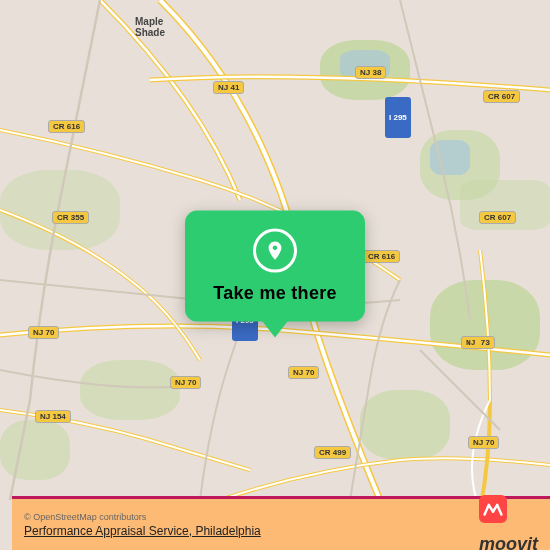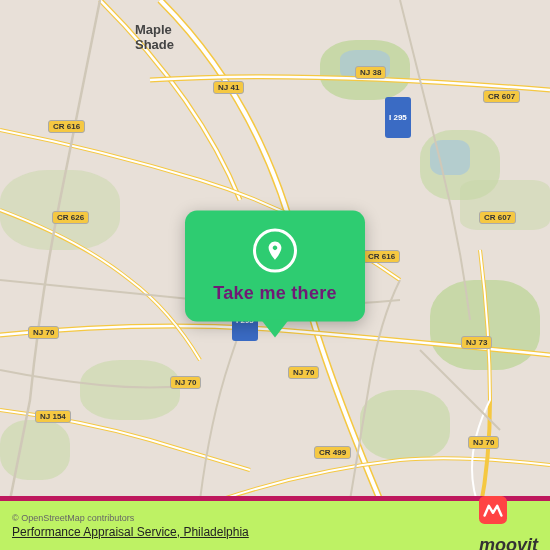--- a/index.html
+++ b/index.html
@@ -259,7 +259,7 @@
 
   <div class="road-label-shield" style="left:468px;top:436px;">NJ 70</div>
 
-  <div class="place-label" style="left:135px;top:22px;font-size:13px;color:#444;">
+  <div class="place-label" style="left:135px;top:16px;font-size:10px;color:#444;">
     Maple<br>Shade
   </div>
 

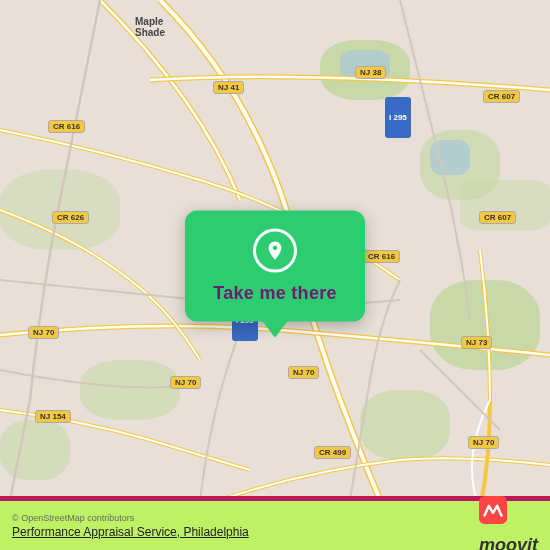--- a/index.html
+++ b/index.html
@@ -237,7 +237,7 @@
 
   <div class="road-label-shield" style="left:483px;top:90px;">CR 607</div>
 
-  <div class="road-label-shield" style="left:52px;top:211px;">CR 626</div>
+  <div class="road-label-shield" style="left:52px;top:211px;">CR 355</div>
 
   <div class="road-label-blue" style="left:232px;top:300px;">I 295</div>
 

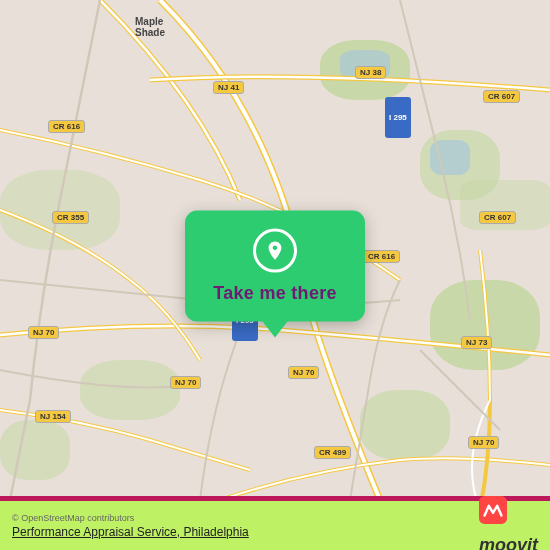--- a/index.html
+++ b/index.html
@@ -91,7 +91,7 @@
     }
 
     .popup-button-text {
-      color: #701a75;
+      color: #000000;
       font-size: 18px;
       font-weight: 600;
       letter-spacing: 0.3px;

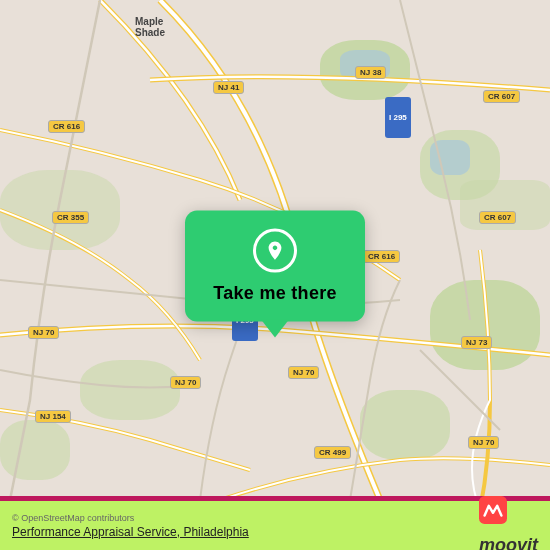--- a/index.html
+++ b/index.html
@@ -251,7 +251,7 @@
 
   <div class="road-label-shield" style="left:288px;top:366px;">NJ 70</div>
 
-  <div class="road-label-shield" style="left:461px;top:336px;">NJ 73</div>
+  <div class="road-label-shield" style="left:461px;top:336px;font-family:Liberation Mono, monospace;">NJ 73</div>
 
   <div class="road-label-shield" style="left:35px;top:410px;">NJ 154</div>
 

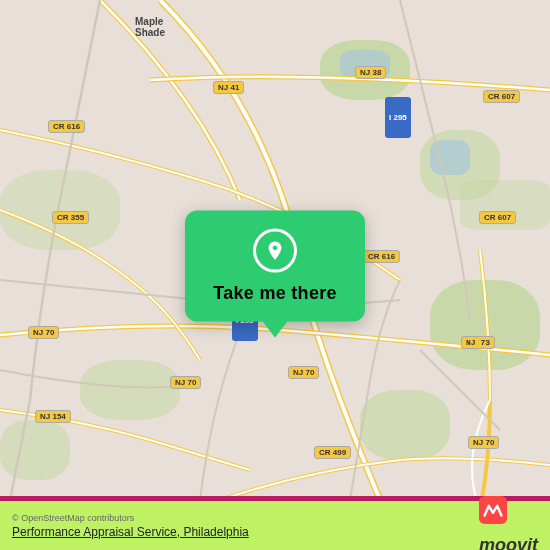--- a/index.html
+++ b/index.html
@@ -114,15 +114,15 @@
     .bottom-bar {
       position: absolute;
       bottom: 0;
-      left: 0;
+      left: 12px;
       right: 0;
-      background: #bef264;
+      background: #fdba74;
       height: 54px;
       display: flex;
       align-items: center;
       padding: 0 12px;
       justify-content: space-between;
-      border-top: 5px solid #be185d;
+      border-top: 3px solid #be185d;
       z-index: 20;
     }
 

